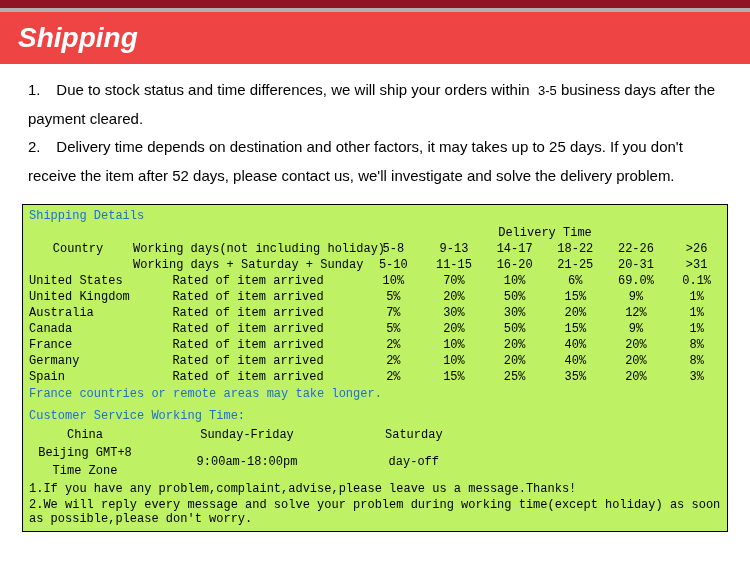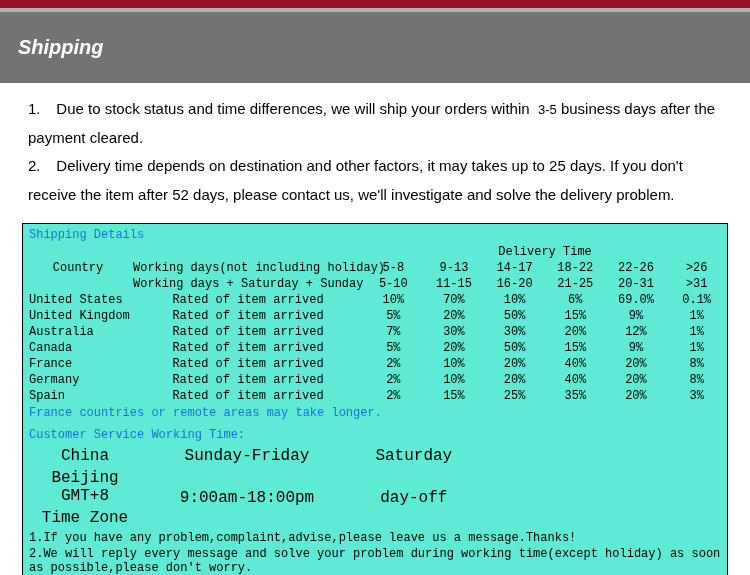--- a/index.html
+++ b/index.html
@@ -14,11 +14,11 @@
     background: #901424;
   }
   .header {
-    background: #737373;
+    background: #ef4444;
     color: #fff;
-    padding: 24px 18px;
+    padding: 10px 18px;
     font-family: "Comic Sans MS", cursive, sans-serif;
-    font-size: 20px;
+    font-size: 28px;
     font-style: italic;
     font-weight: bold;
     border-top: 4px solid #b0b0b0;

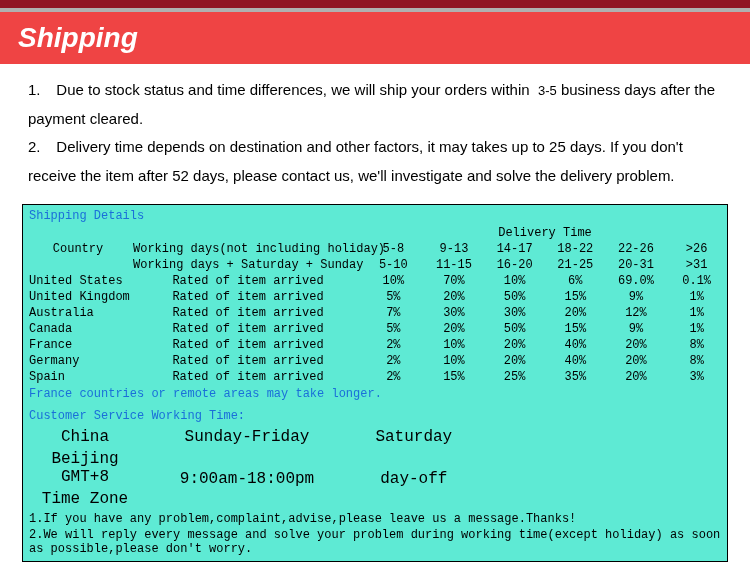--- a/index.html
+++ b/index.html
@@ -40,7 +40,7 @@
   .details-frame {
     margin: 0 22px 10px 22px;
     border: 1px solid #000;
-    background: #5eead4;
+    background: #bef264;
     font-family: "Courier New", monospace;
     font-size: 12px;
     color: #000;

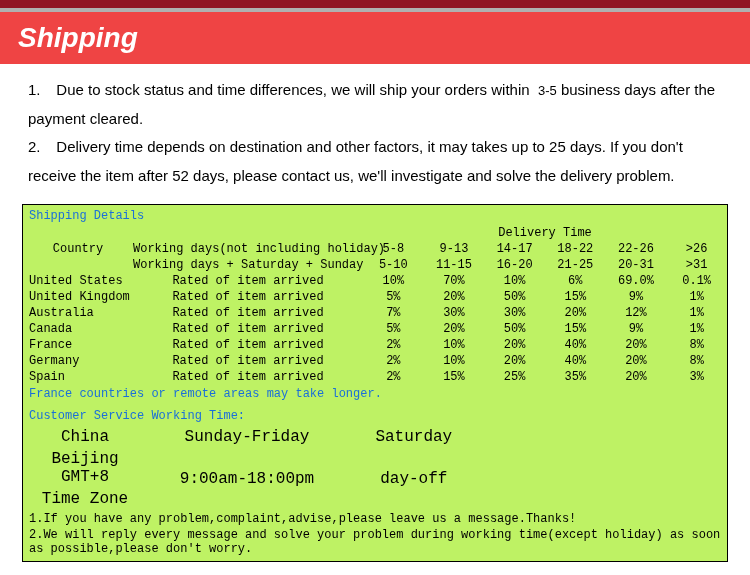--- a/index.html
+++ b/index.html
@@ -76,7 +76,7 @@
   .service-table td {
     text-align: center;
     font-family: "Courier New", monospace;
-    font-size: 16px;
+    font-size: 12px;
     padding: 1px 0;
   }
 </style>

